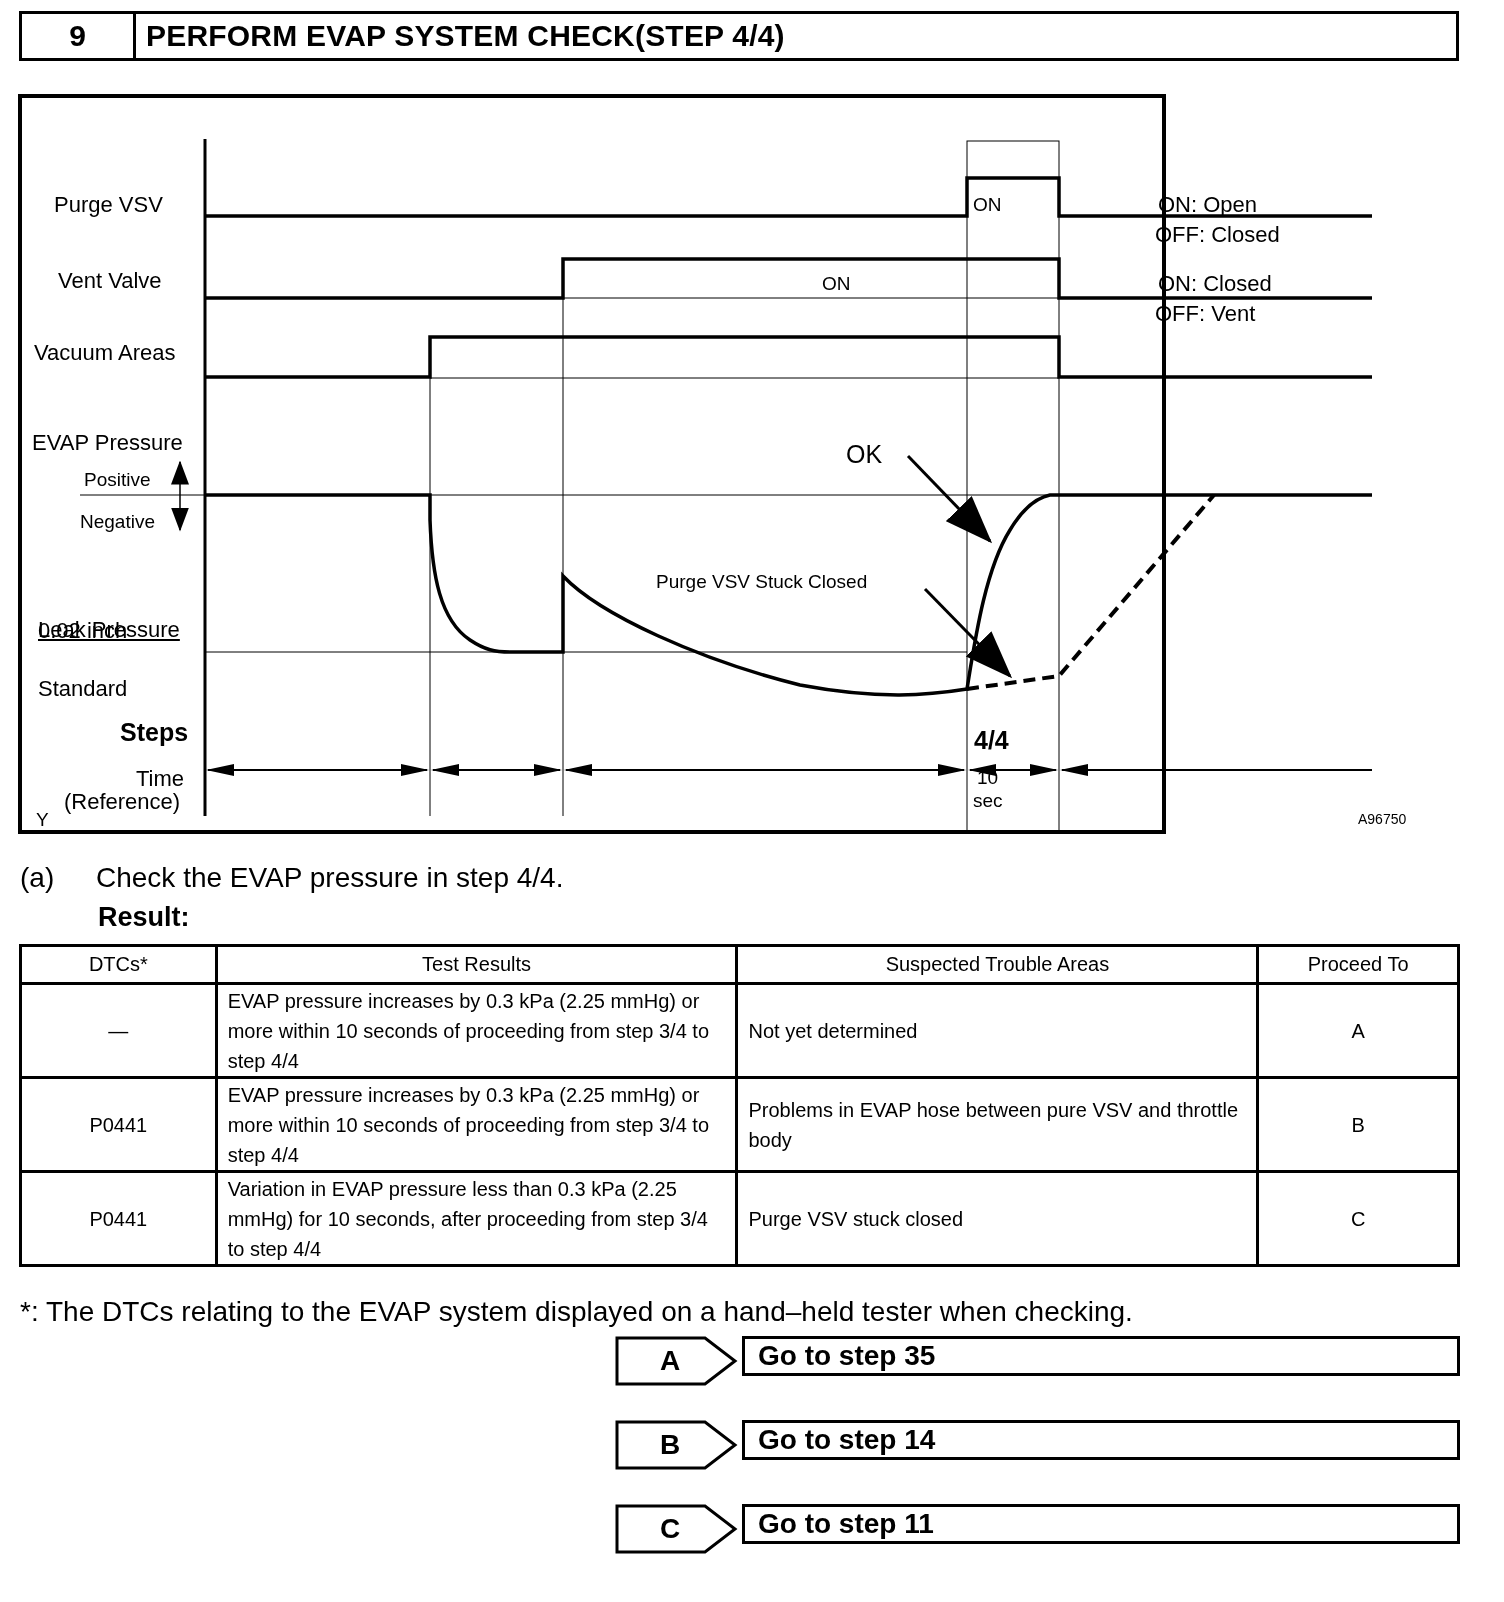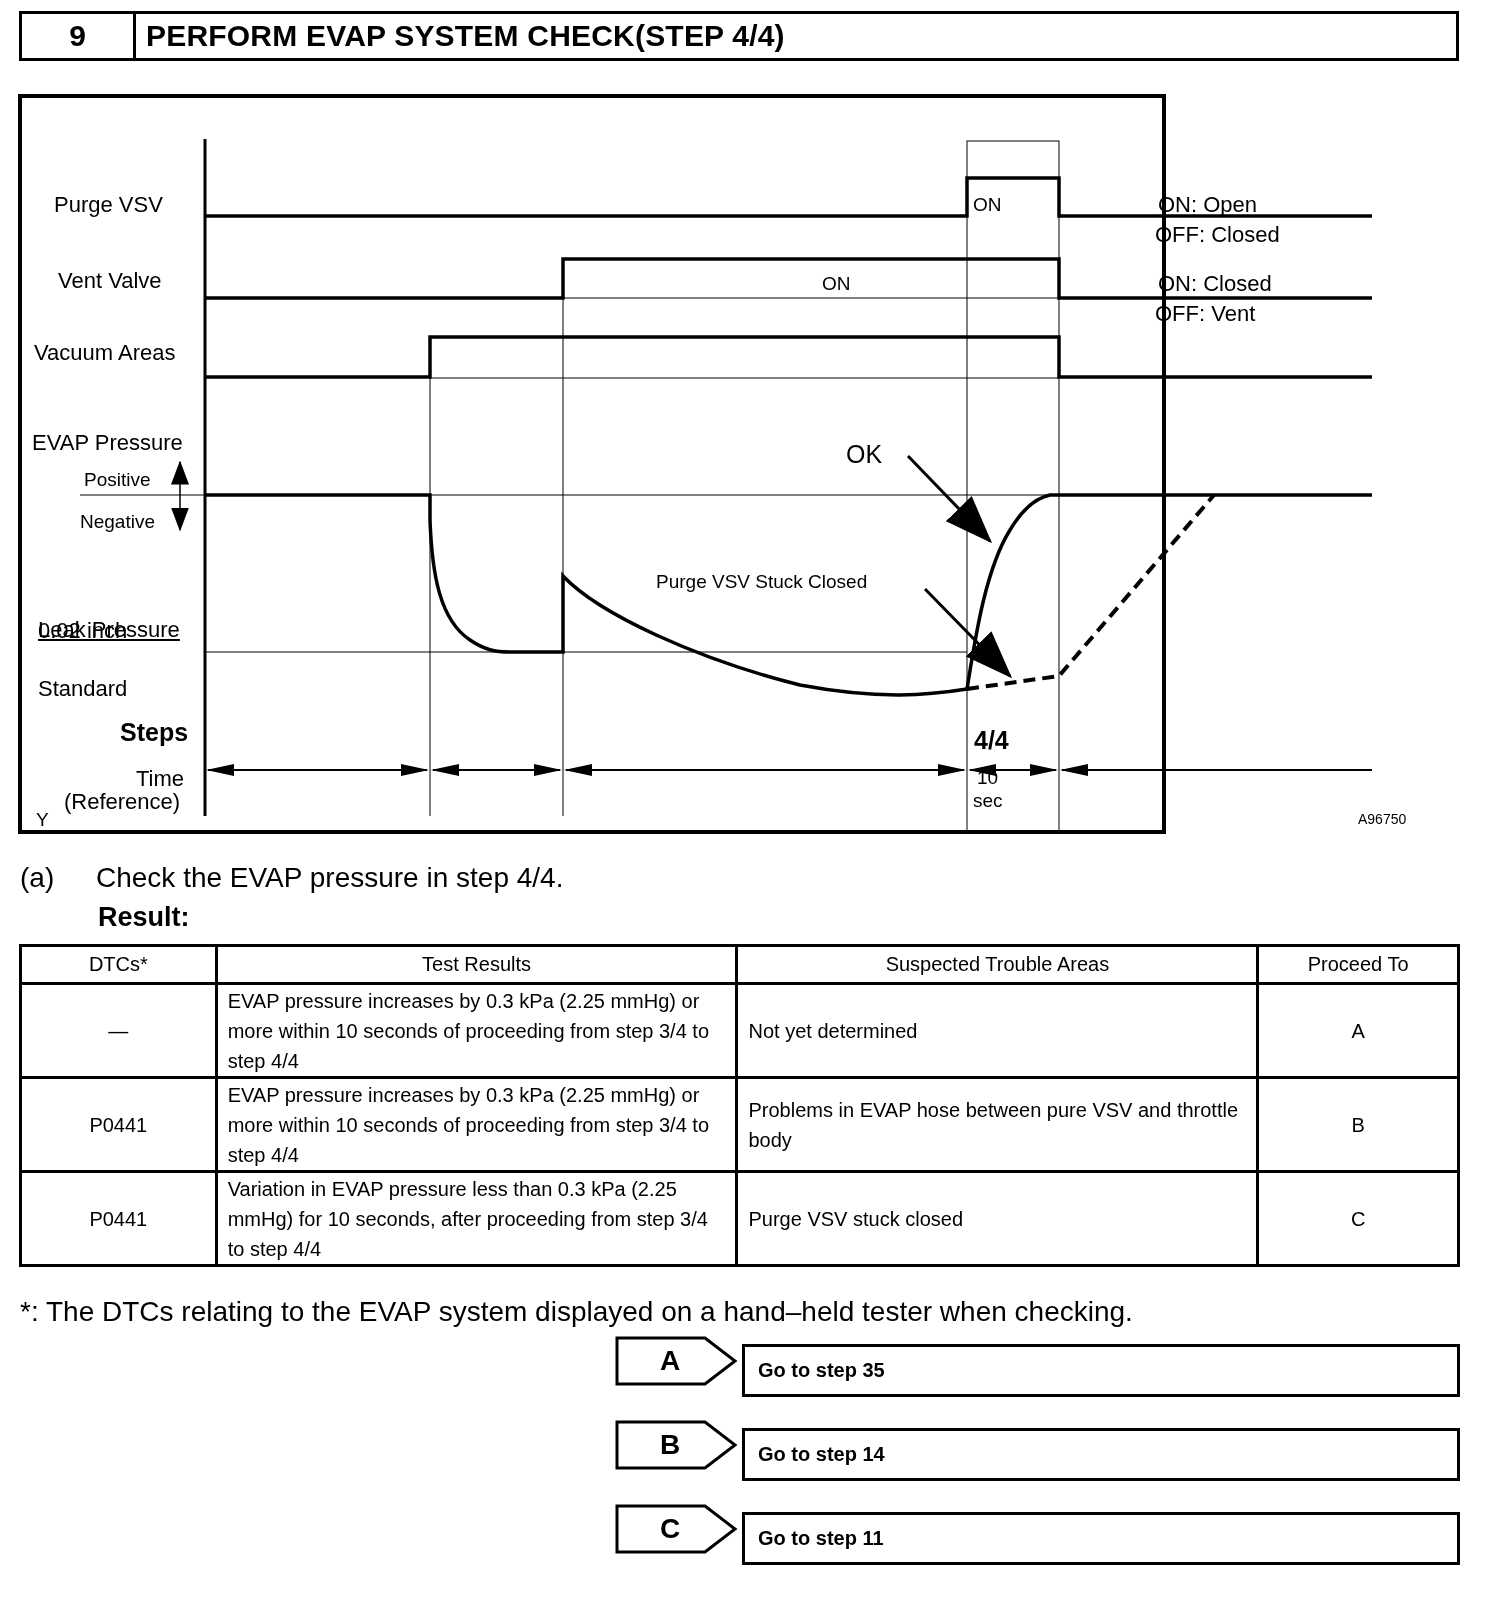--- a/index.html
+++ b/index.html
@@ -37,7 +37,7 @@
     .go .tag { position: relative; width: 124px; height: 50px; }
     .go .tag svg { position: absolute; left: 0; top: 0; }
     .go .tag span { position: absolute; left: 0; width: 110px; top: 0; height: 50px; display: flex; align-items: center; justify-content: center; font-weight: bold; font-size: 28px; }
-    .go .box { position: absolute; left: 127px; right: 0; top: 0; height: 53px; border: 3px solid #000; box-sizing: border-box; display: flex; align-items: center; padding-left: 13px; font-weight: bold; font-size: 20px; margin-top: 8px; }
+    .go .box { position: absolute; left: 127px; right: 0; top: 0; height: 40px; border: 3px solid #000; box-sizing: border-box; display: flex; align-items: center; padding-left: 13px; font-weight: bold; font-size: 28px; }
   </style>
 </head>
 <body>

